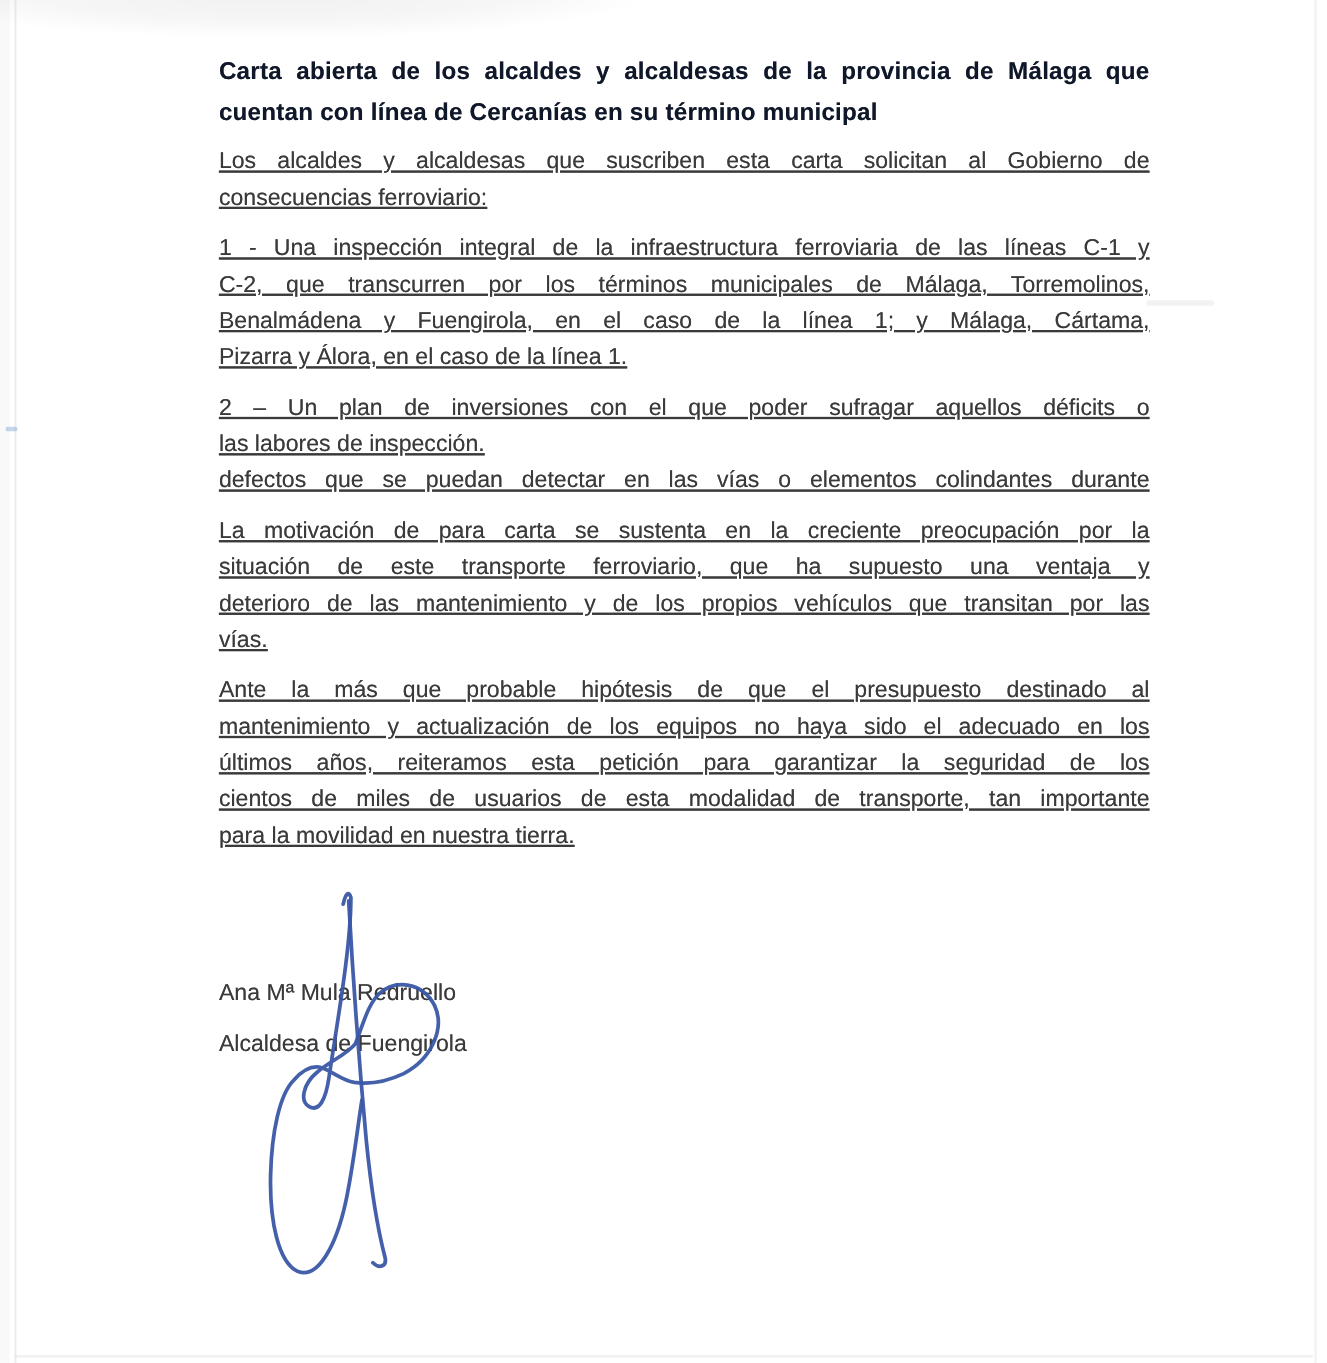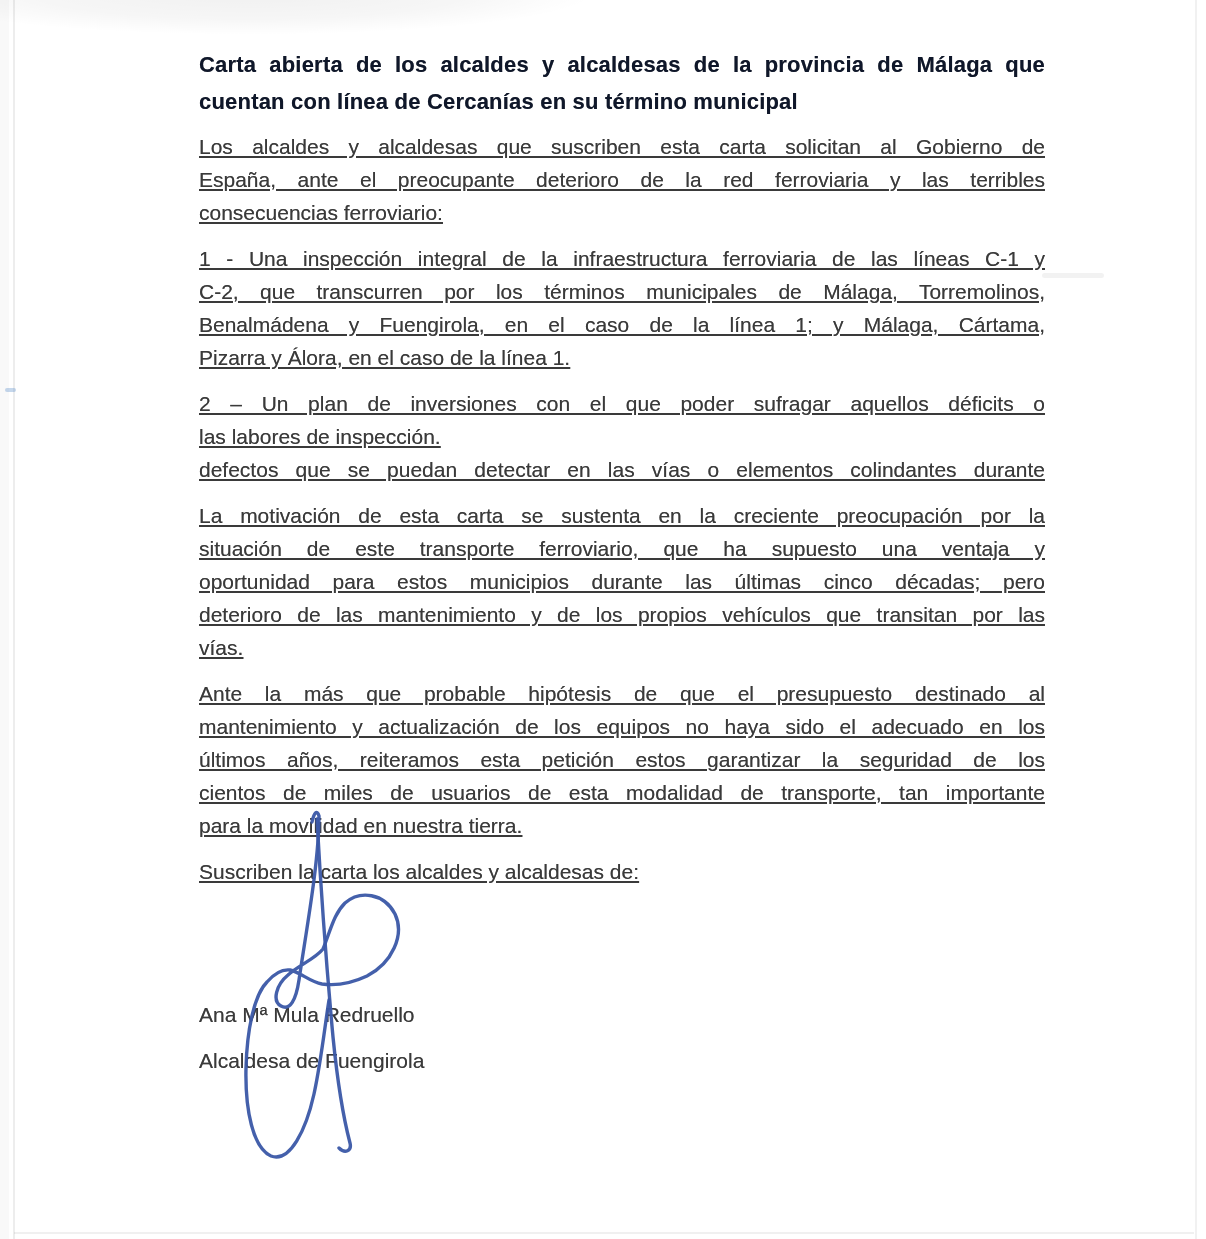--- a/index.html
+++ b/index.html
@@ -134,7 +134,6 @@
     <div>
         <div class="para">
           <div class="line">Los alcaldes y alcaldesas que suscriben esta carta solicitan al Gobierno de</div>
-          <div class="line">España, ante el preocupante deterioro de la red ferroviaria y las terribles</div>
           <div class="line last">consecuencias ferroviario:</div>
         </div>
         <div class="para">

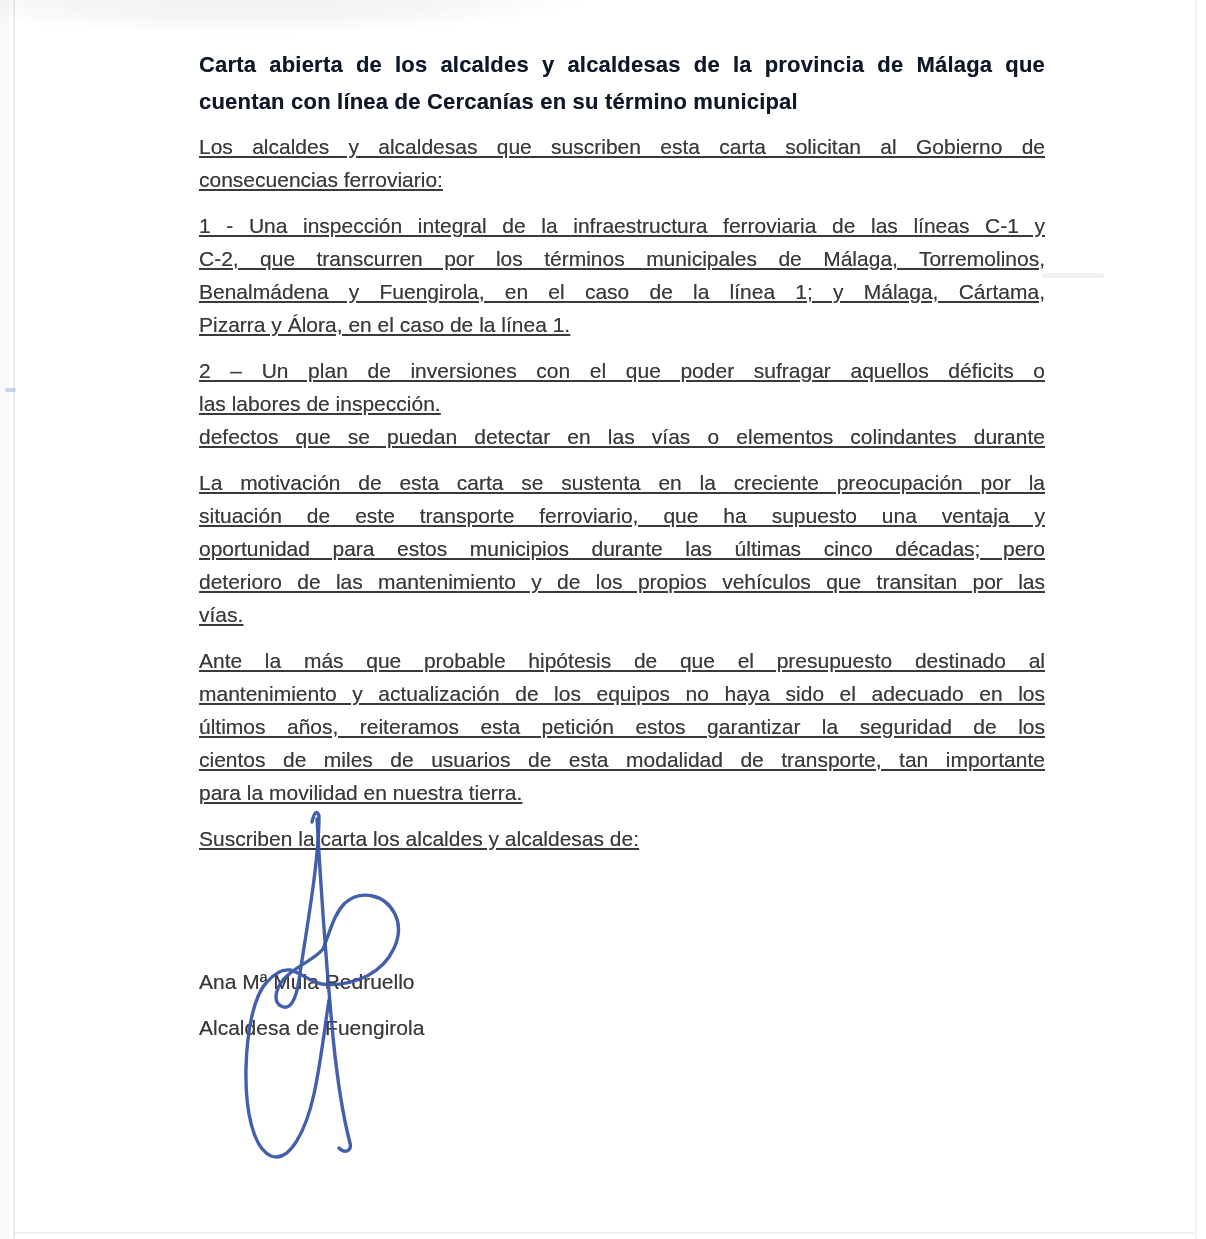--- a/index.html
+++ b/index.html
@@ -148,7 +148,7 @@
           <div class="line">defectos que se puedan detectar en las vías o elementos colindantes durante</div>
         </div>
         <div class="para">
-          <div class="line">La motivación de esta carta se sustenta en la creciente preocupación por la</div>
+          <div class="line">La motivación de para carta se sustenta en la creciente preocupación por la</div>
           <div class="line">situación de este transporte ferroviario, que ha supuesto una ventaja y</div>
           <div class="line">oportunidad para estos municipios durante las últimas cinco décadas; pero</div>
           <div class="line">deterioro de las mantenimiento y de los propios vehículos que transitan por las</div>

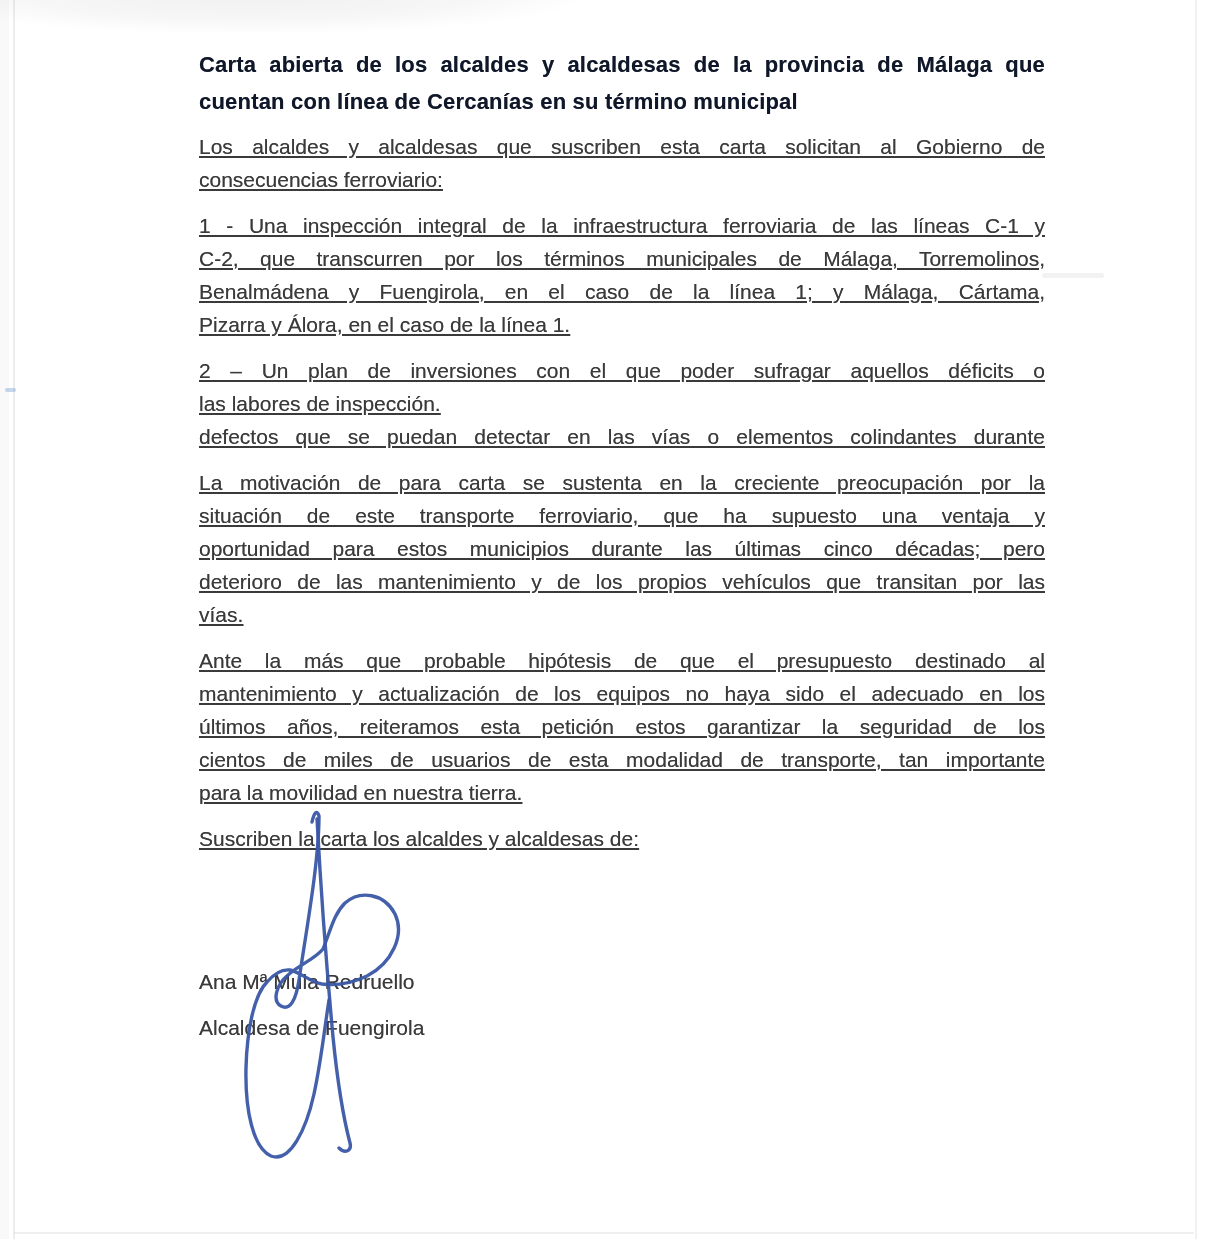--- a/index.html
+++ b/index.html
@@ -150,7 +150,6 @@
         <div class="para">
           <div class="line">La motivación de para carta se sustenta en la creciente preocupación por la</div>
           <div class="line">situación de este transporte ferroviario, que ha supuesto una ventaja y</div>
-          <div class="line">oportunidad para estos municipios durante las últimas cinco décadas; pero</div>
           <div class="line">deterioro de las mantenimiento y de los propios vehículos que transitan por las</div>
           <div class="line last">vías.</div>
         </div>

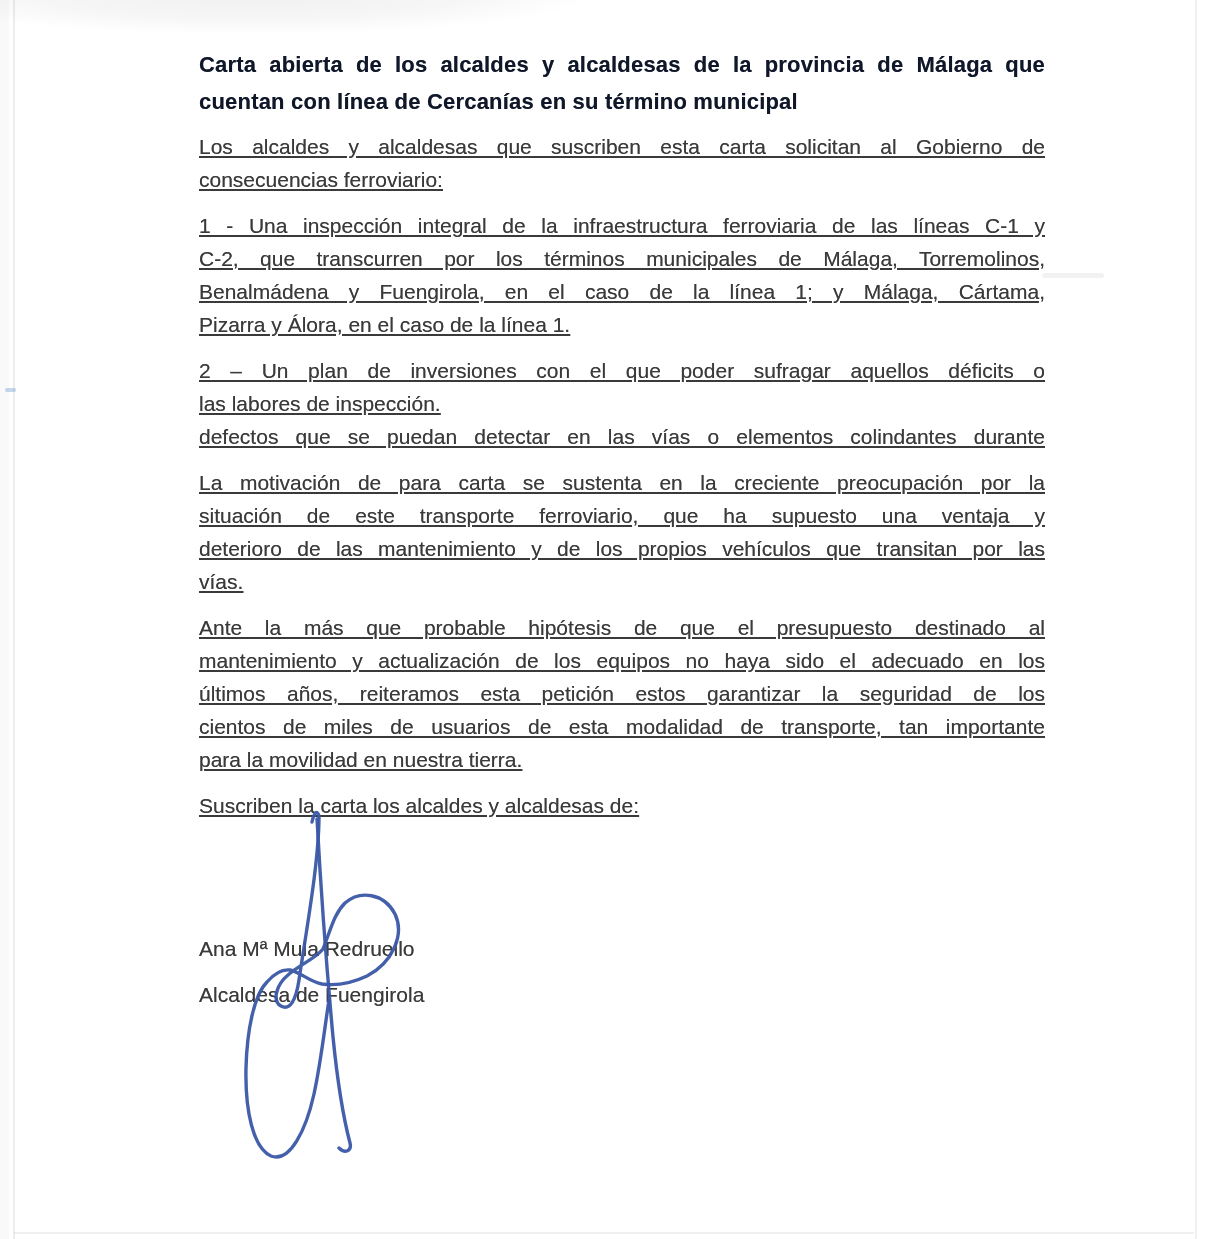--- a/index.html
+++ b/index.html
@@ -156,7 +156,7 @@
         <div class="para">
           <div class="line">Ante la más que probable hipótesis de que el presupuesto destinado al</div>
           <div class="line">mantenimiento y actualización de los equipos no haya sido el adecuado en los</div>
-          <div class="line">últimos años, reiteramos esta petición estos garantizar la seguridad de los</div>
+          <div class="line">últimos años, reiteramos esta petición para garantizar la seguridad de los</div>
           <div class="line">cientos de miles de usuarios de esta modalidad de transporte, tan importante</div>
           <div class="line last">para la movilidad en nuestra tierra.</div>
         </div>

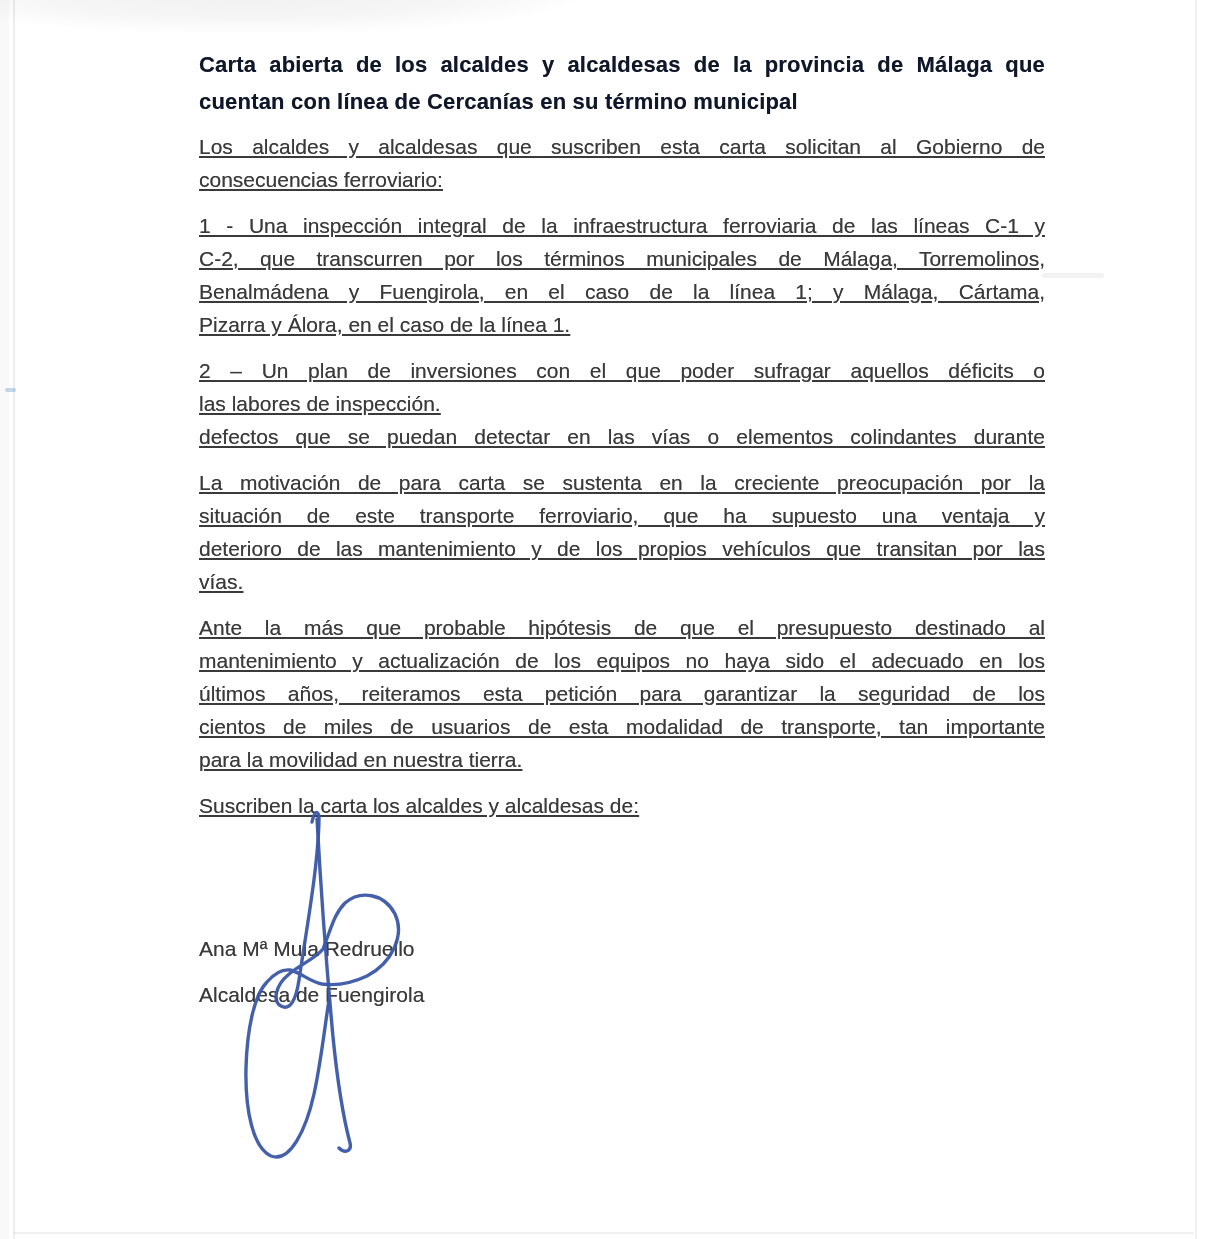--- a/index.html
+++ b/index.html
@@ -160,9 +160,6 @@
           <div class="line">cientos de miles de usuarios de esta modalidad de transporte, tan importante</div>
           <div class="line last">para la movilidad en nuestra tierra.</div>
         </div>
-        <div class="para">
-          <div class="line last">Suscriben la carta los alcaldes y alcaldesas de:</div>
-        </div>
       </div>
     <div class="signer">
       <div class="sig-name">Ana Mª Mula Redruello</div>

